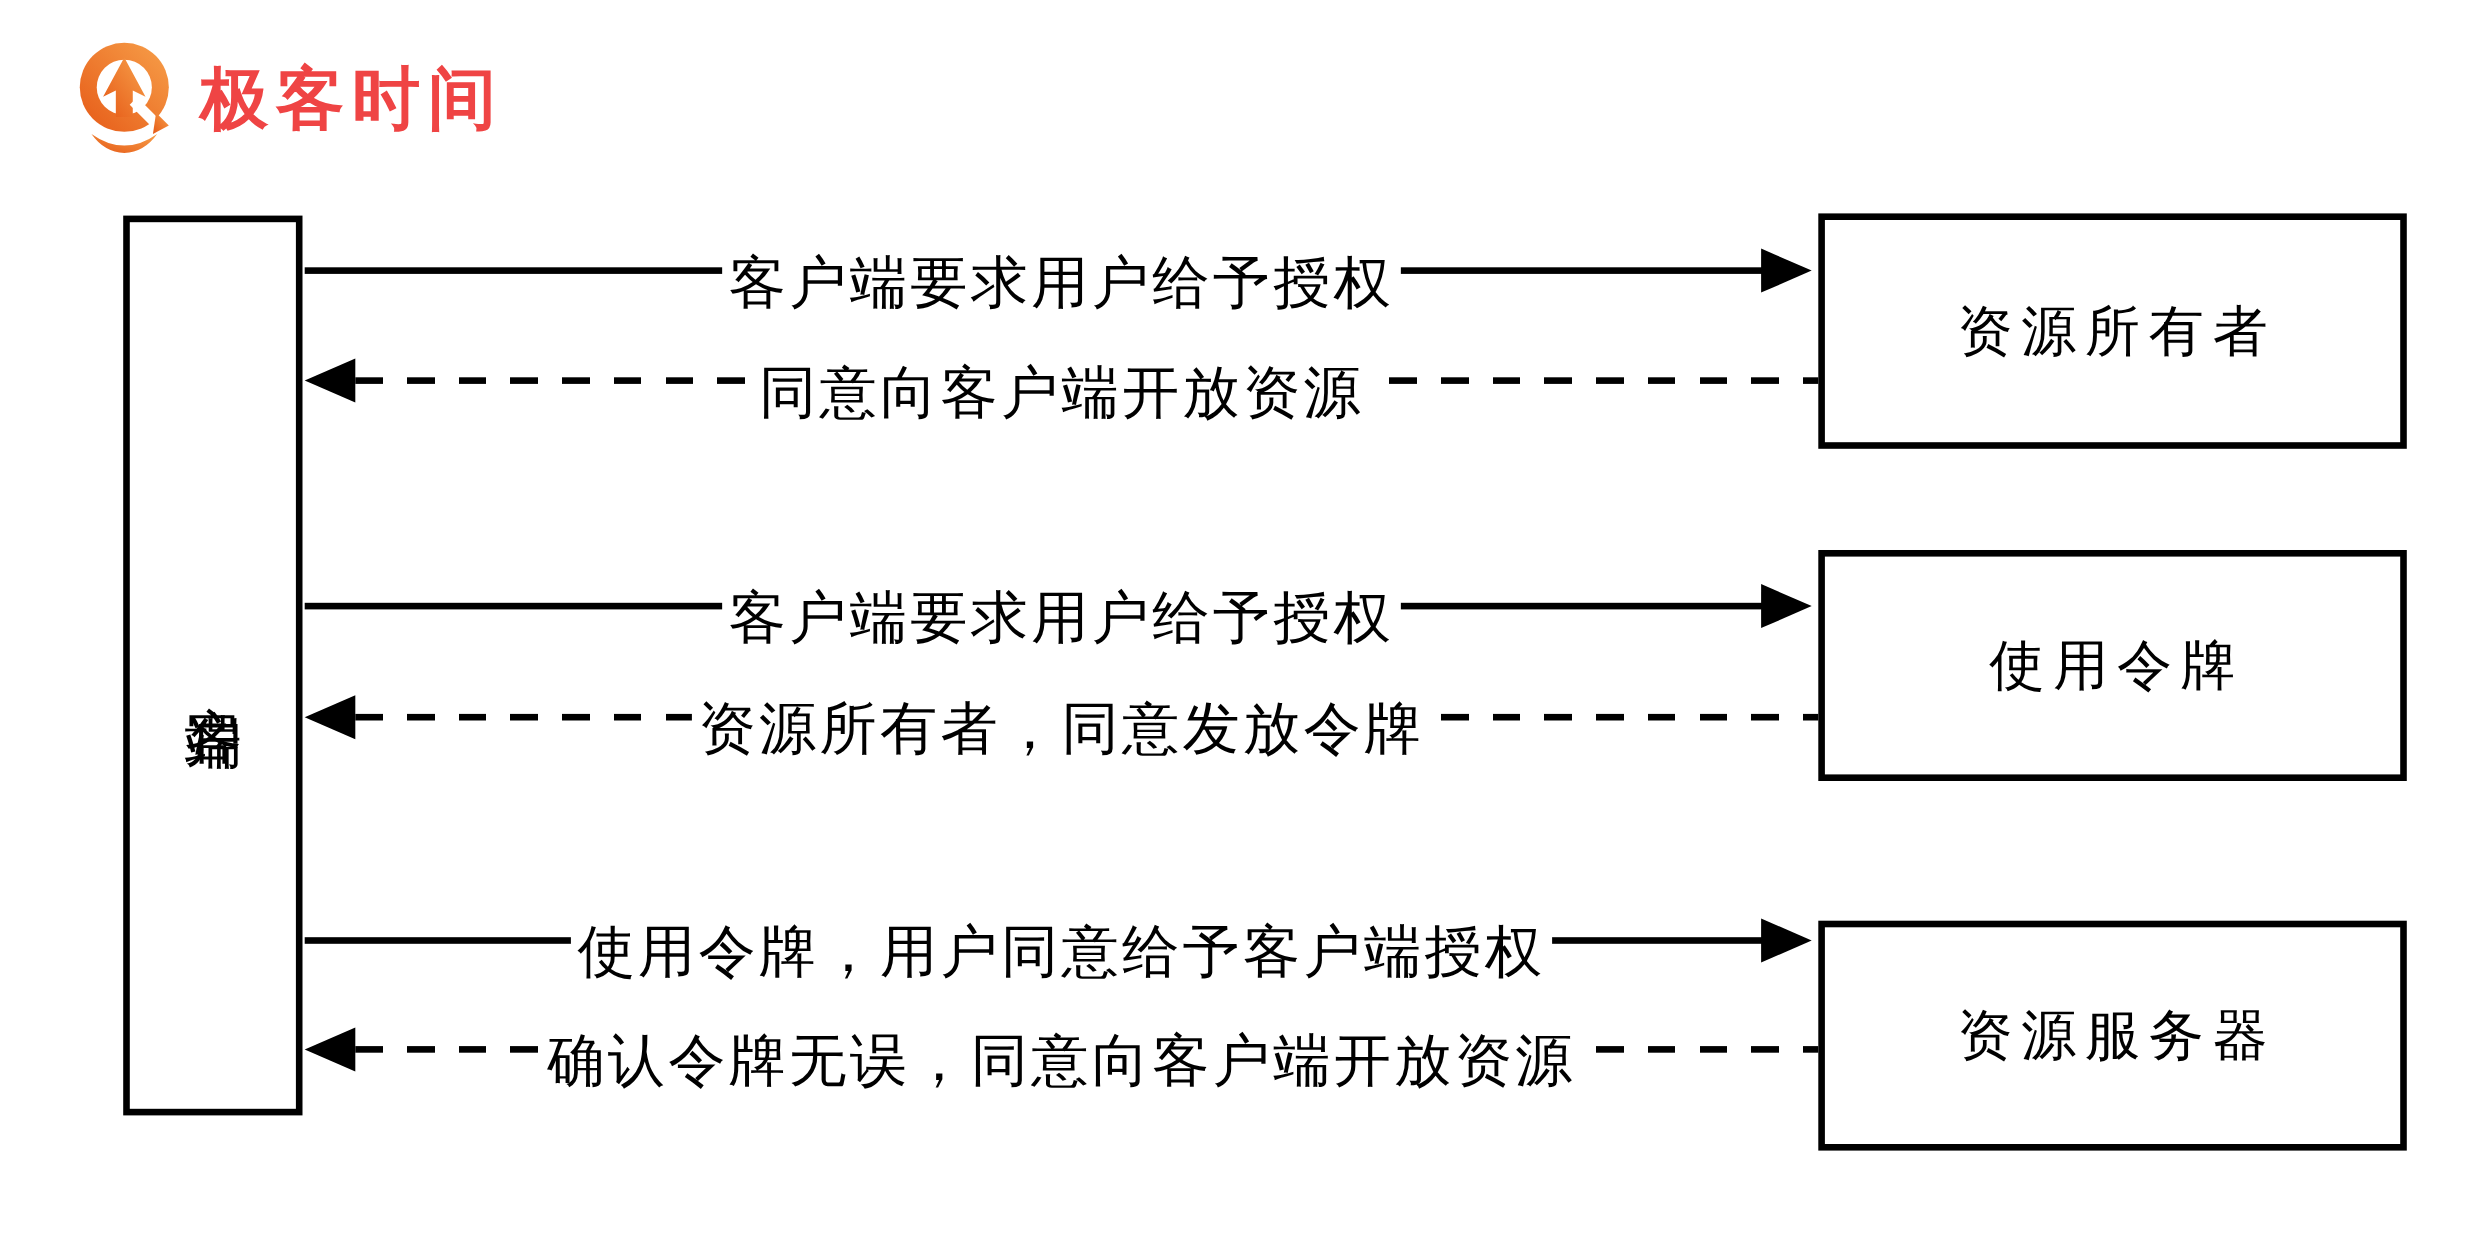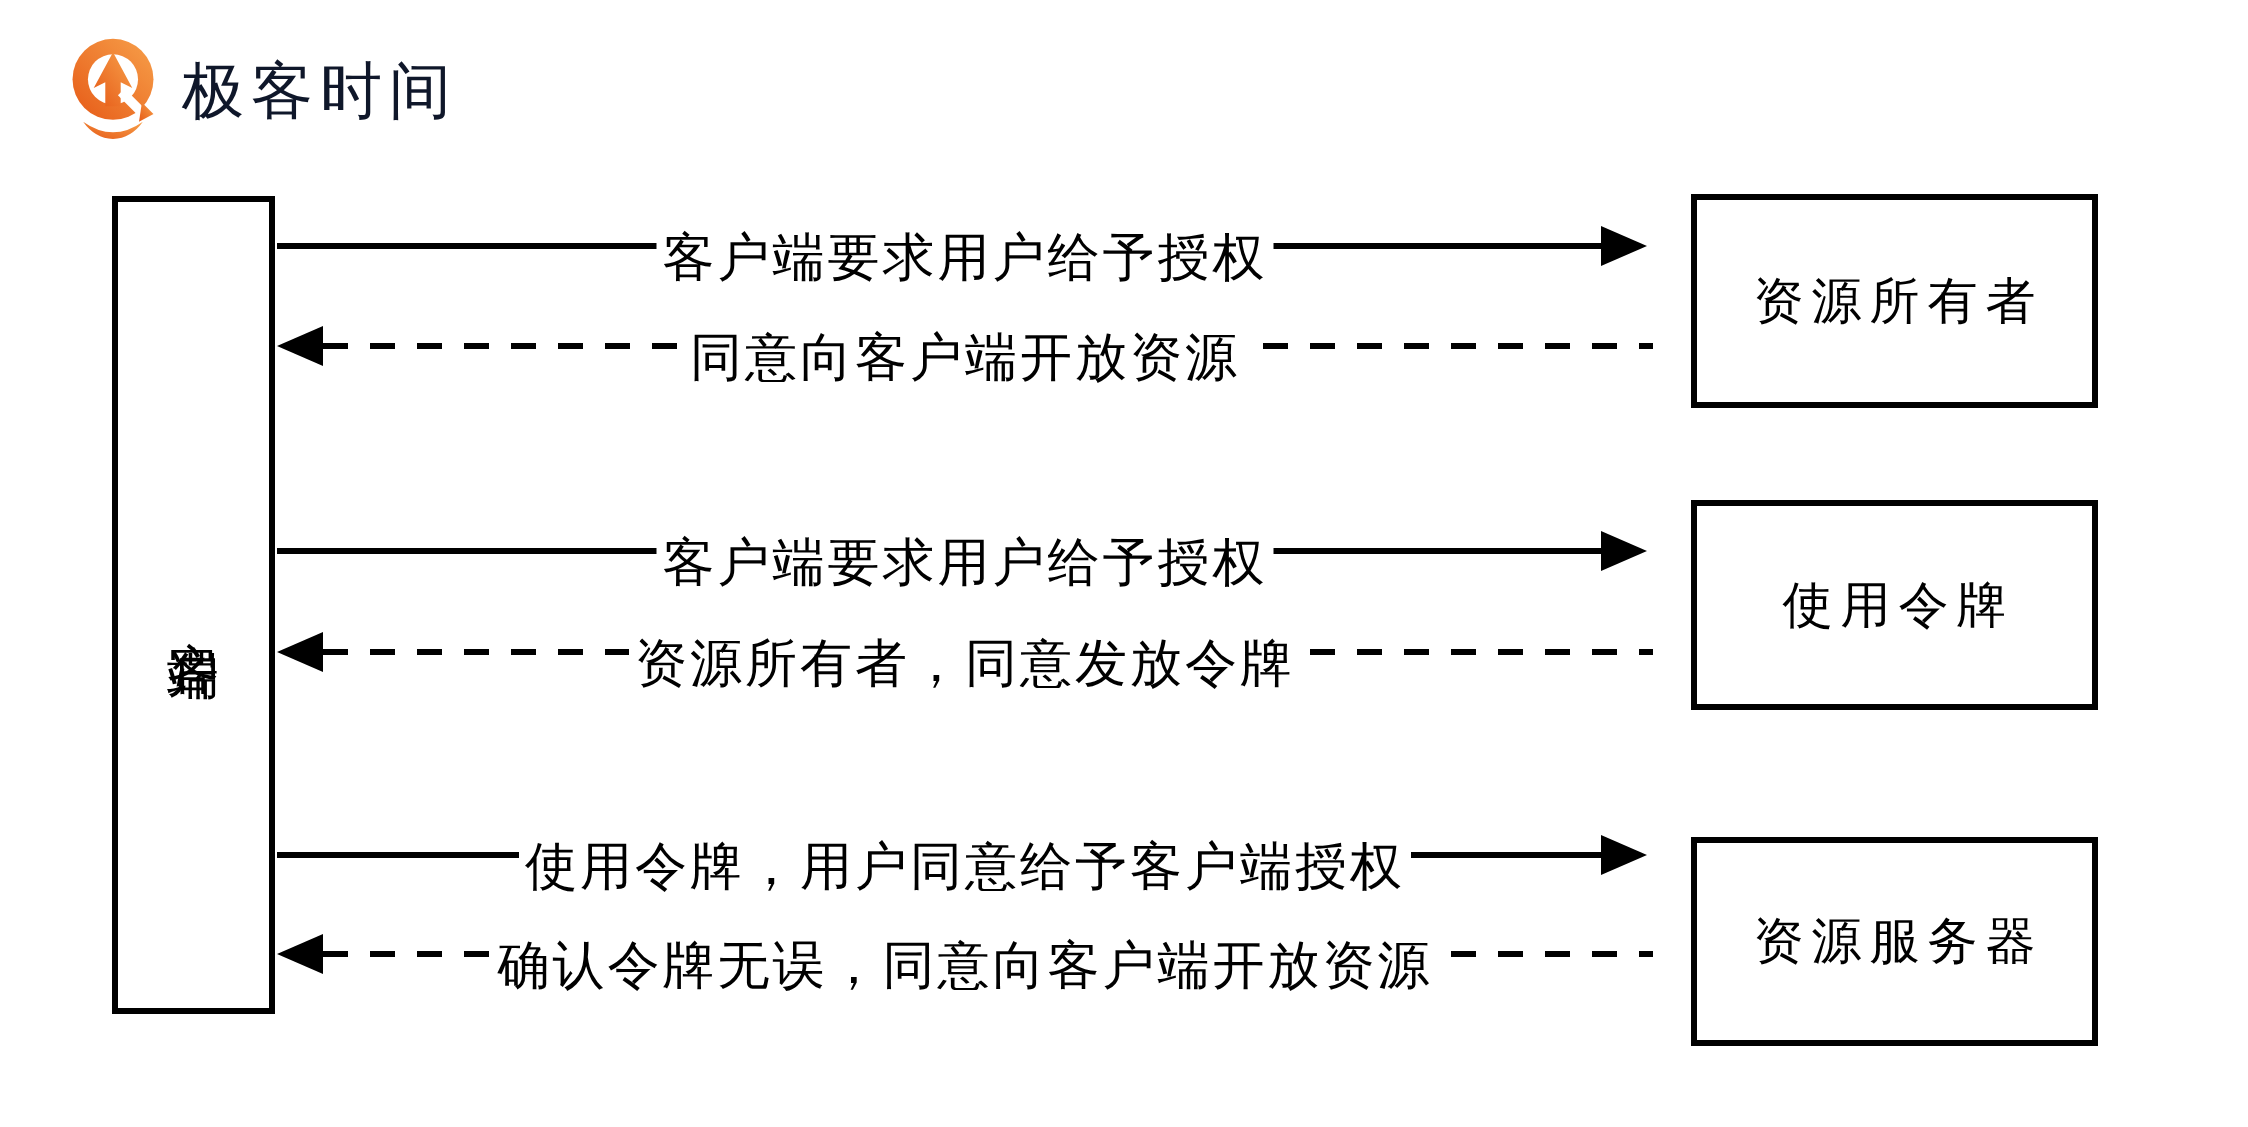--- a/index.html
+++ b/index.html
@@ -25,9 +25,9 @@
   .brand svg { display: block; }
   .brand-text {
     font-size: 62px;
-    font-weight: normal;
+    font-weight: bold;
     letter-spacing: 7px;
-    color: #0f172a;
+    color: #ef4444;
     line-height: 1;
     padding-top: 6px;
   }

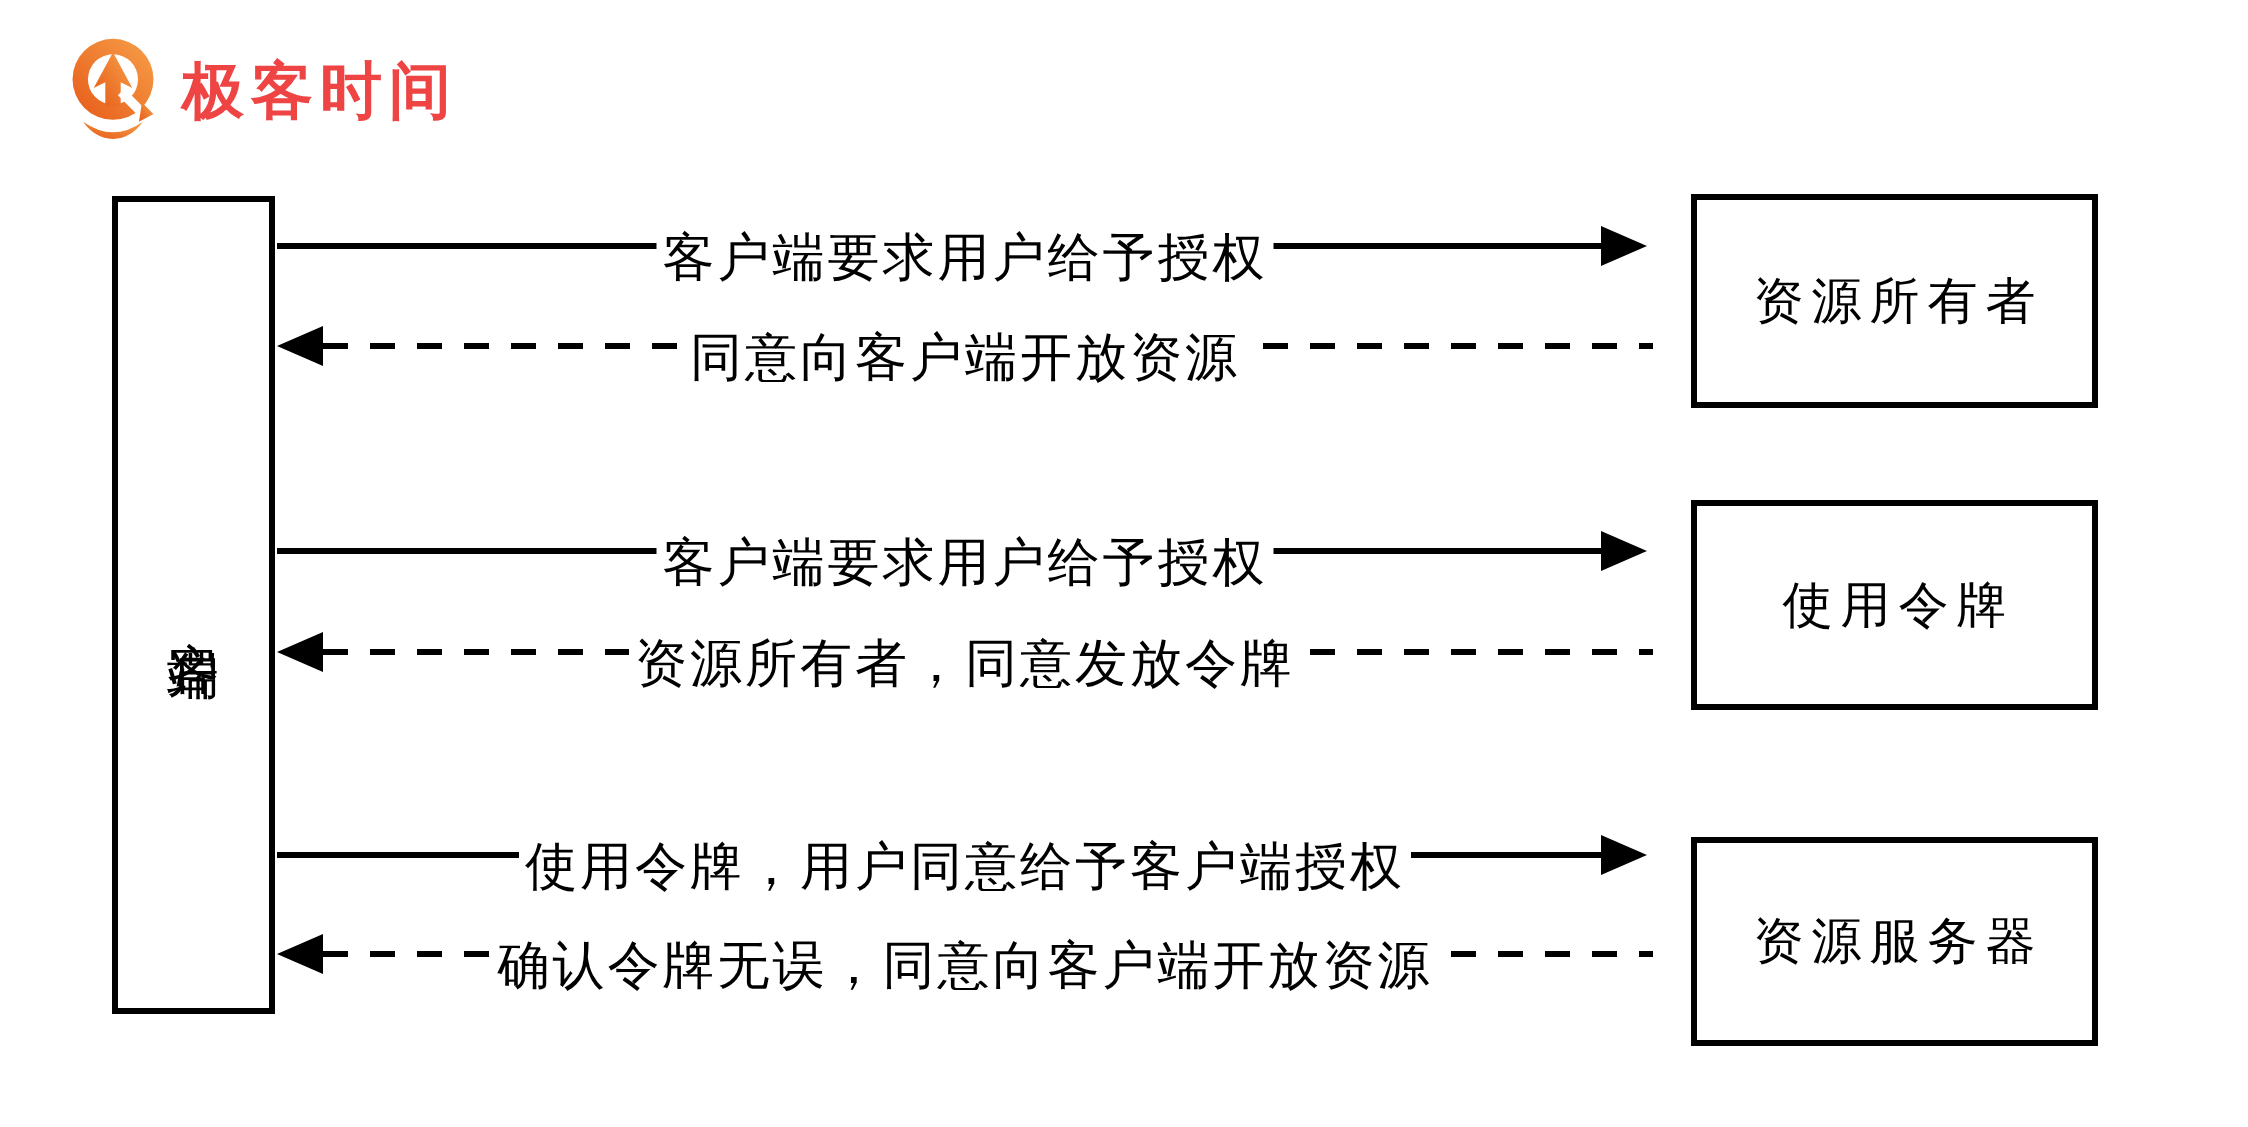--- a/index.html
+++ b/index.html
@@ -57,8 +57,8 @@
     font-weight: 500;
   }
   .entity-box {
-    left: 1691px;
-    width: 407px;
+    left: 1653px;
+    width: 535px;
     text-align: center;
   }
   .entity-label {

